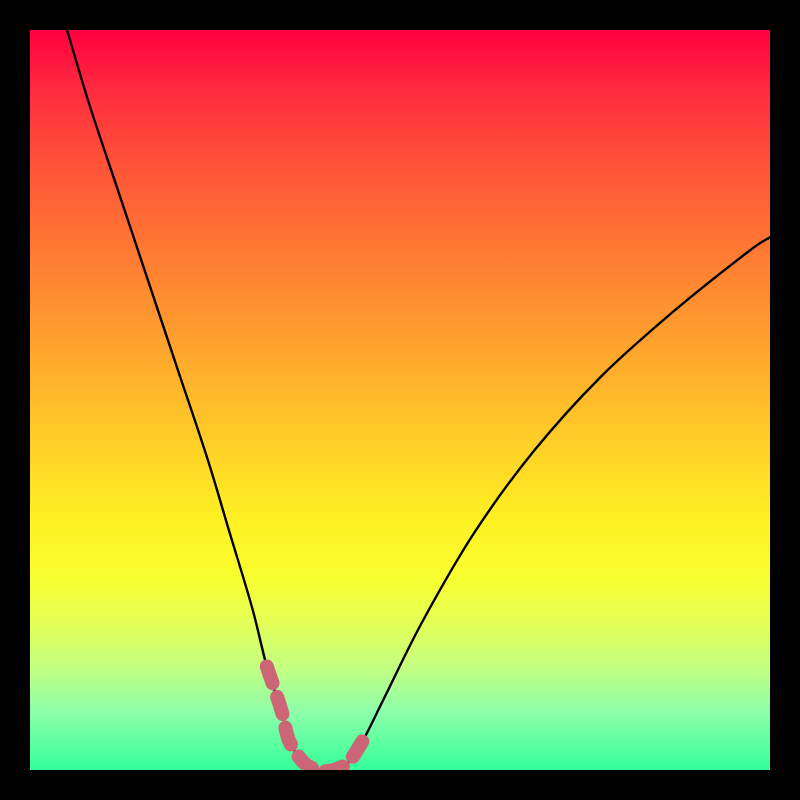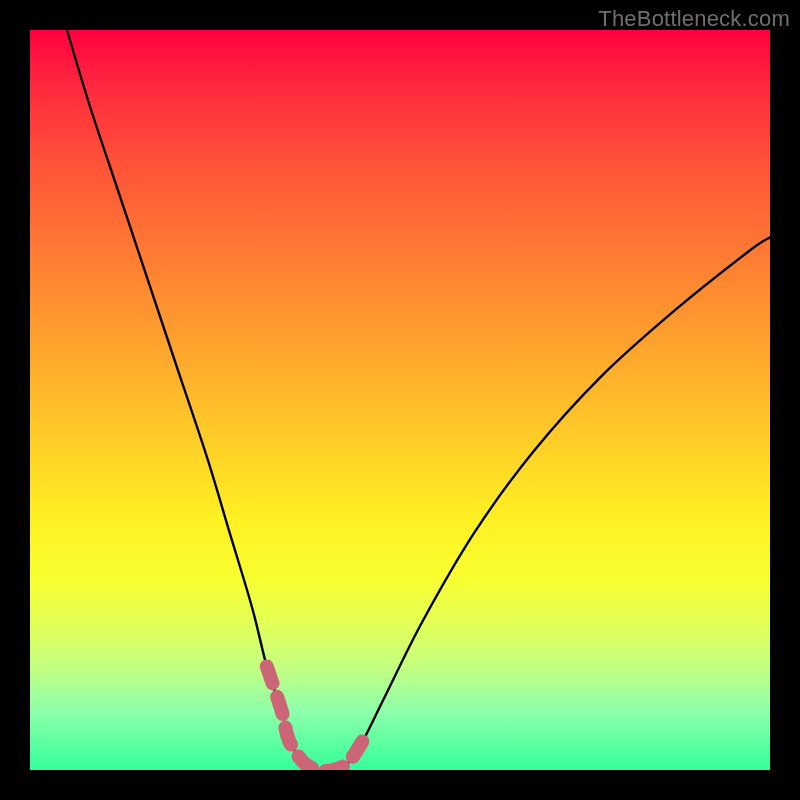--- a/index.html
+++ b/index.html
@@ -63,7 +63,6 @@
 
 <div class="frame">
 
-  <div class="watermark">TheBottleneck.com</div>
 
   <div class="plot-area">
     <div class="gradient-bg"></div>

